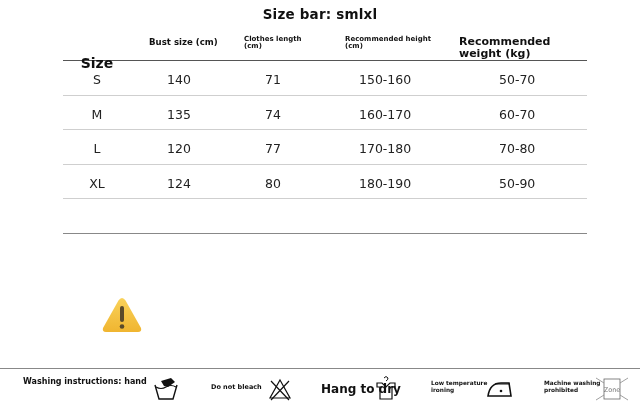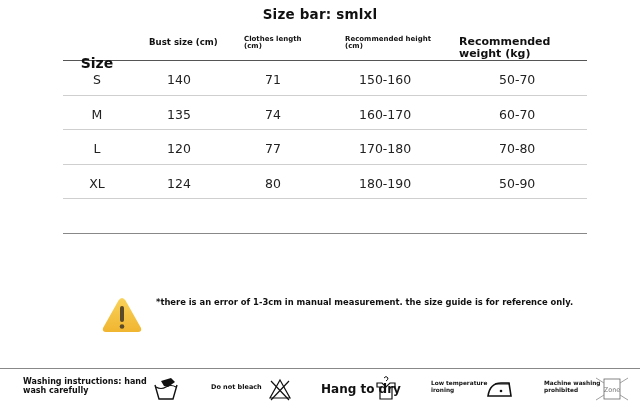--- a/index.html
+++ b/index.html
@@ -91,7 +91,6 @@
     <circle cx="21" cy="30.5" r="2.3" fill="#5a4a2a"></circle>
   </svg>
   <div class="notice-text">
-    <div>*there is an error of 1-3cm in manual measurement. the size guide is for reference only.</div>
   </div>
 </div>
 

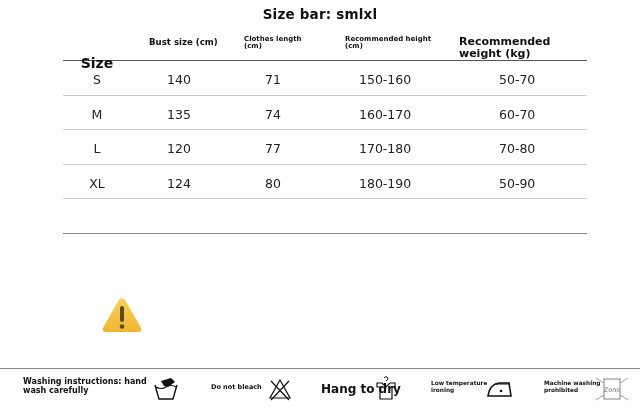--- a/index.html
+++ b/index.html
@@ -99,7 +99,6 @@
 <div class="care" style="left:0;width:640px;">
   <div class="lbl" style="left:23px;top:5px;font-size:8px;">
     <div>Washing instructions: hand</div>
-    <div>wash carefully</div>
   </div>
   <svg style="left:153px;top:5px;width:26px;height:24px;" viewBox="0 0 26 24">
     <path d="M2 8 L6 22 L20 22 L24 8" fill="none" stroke="#111" stroke-width="1.4"></path>

